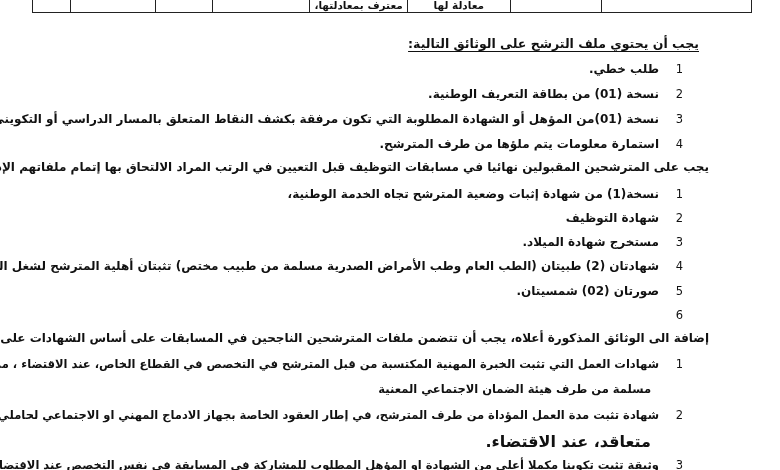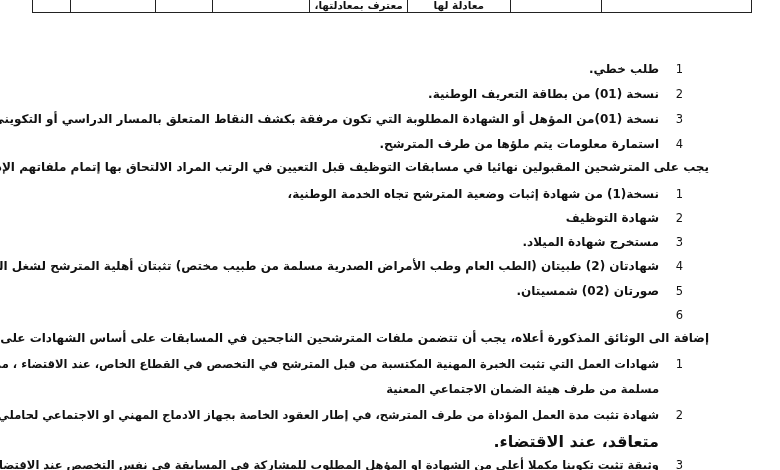--- a/index.html
+++ b/index.html
@@ -91,6 +91,7 @@
     <div class="cell" style="width:149px"></div>
   </div>
 
+  <div class="heading underline" style="top:36px">يجب أن يحتوي ملف الترشح على الوثائق التالية:</div>
   <div class="item" style="top:62px">
     <span class="num">1</span>
     <span class="txt">طلب خطي.</span>

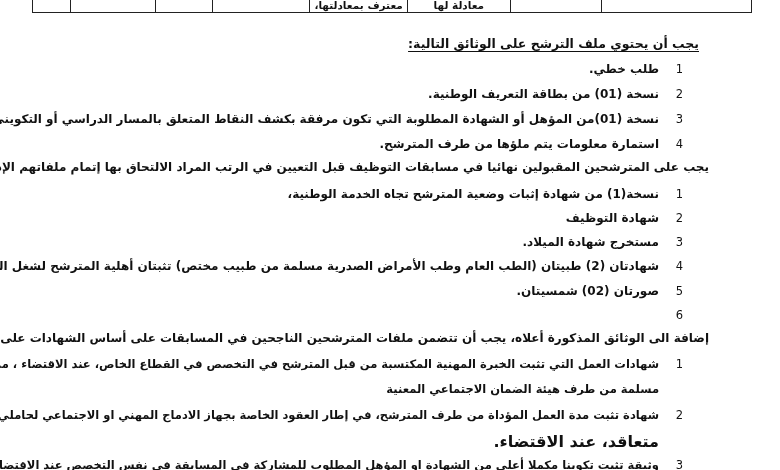--- a/index.html
+++ b/index.html
@@ -69,7 +69,7 @@
     .item .txt { display: inline-block; }
     .cont {
       position: absolute;
-      right: 58px;
+      right: 66px;
       font-size: 12px;
       font-weight: bold;
       white-space: nowrap;

